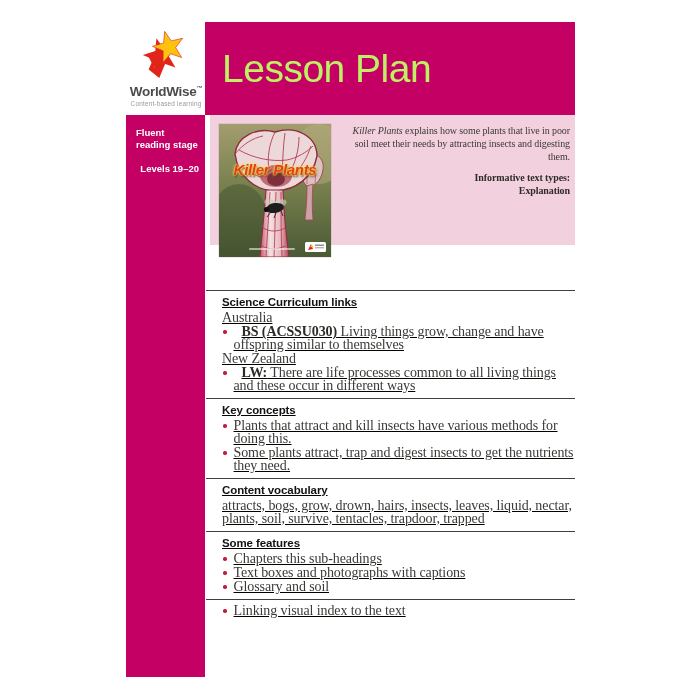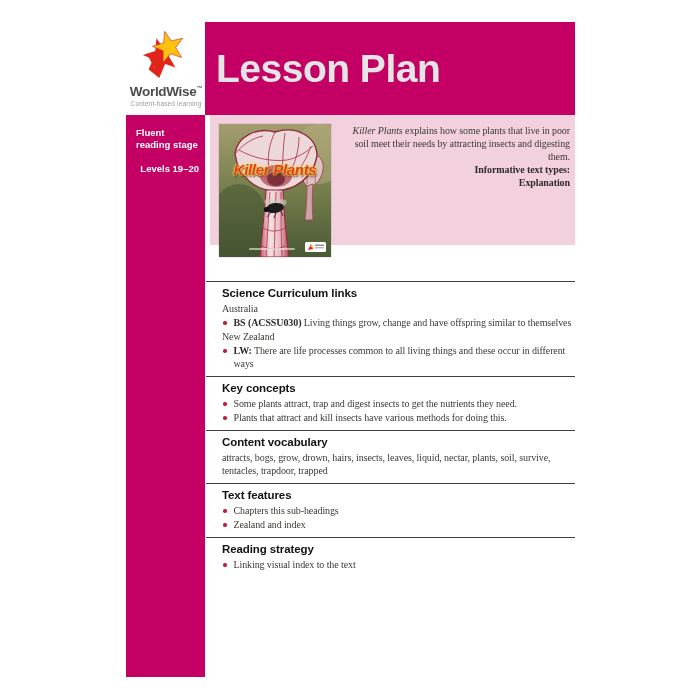--- a/index.html
+++ b/index.html
@@ -24,7 +24,7 @@
 
   
   .header-bar{position:absolute;left:205px;top:22px;width:370px;height:93px;background:var(--magenta);}
-  .header-bar h1{color:#e5e5e5;font-size:39px;font-weight:bold;letter-spacing:-0.5px;line-height:93px;padding-left:11px;}
+  .header-bar h1{color:#bef264;font-size:39px;font-weight:normal;letter-spacing:-0.5px;line-height:93px;padding-left:17px;}
 
   
   .sidebar{position:absolute;left:126px;top:115px;width:79px;height:562px;background:var(--magenta);

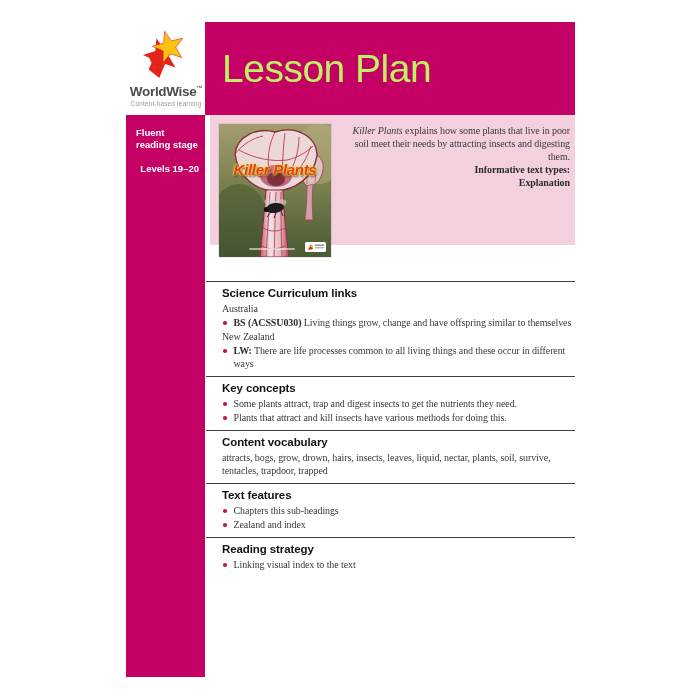--- a/index.html
+++ b/index.html
@@ -40,7 +40,7 @@
     text-shadow:0 0 3px #F2E24E,0 0 2px #F2E24E,0 0 1px #F2E24E,1px 2px 2px rgba(70,25,0,.75);}
   .intro-text{position:absolute;left:340px;top:124px;width:230px;
     font-family:"Liberation Serif",serif;font-size:10px;line-height:13px;color:var(--body);letter-spacing:-0.1px;text-align:right;}
-  .intro-text .types{font-weight:bold;color:#2E2C29;}
+  .intro-text .types{margin-top:8px;font-weight:bold;color:#2E2C29;}
 
   
   .sections{position:absolute;left:206px;top:281px;width:369px;}

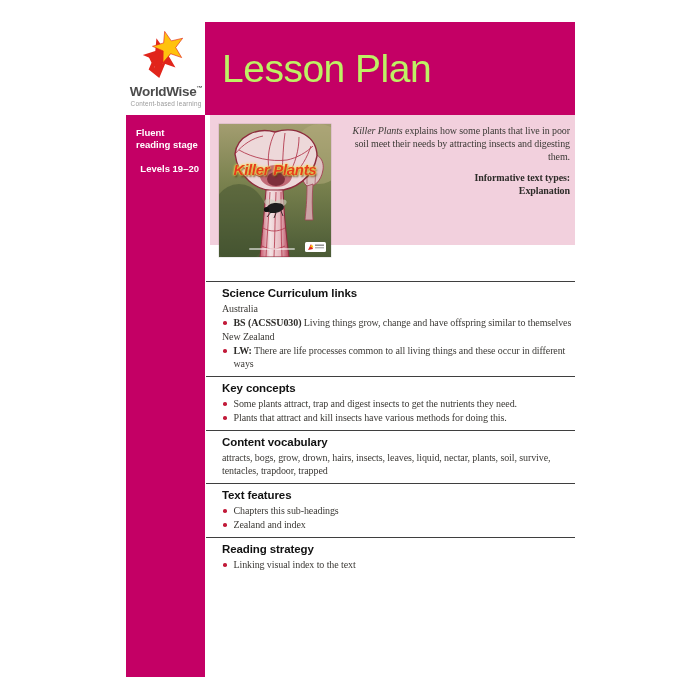--- a/index.html
+++ b/index.html
@@ -43,7 +43,7 @@
   .intro-text .types{margin-top:8px;font-weight:bold;color:#2E2C29;}
 
   
-  .sections{position:absolute;left:206px;top:281px;width:369px;}
+  .sections{position:absolute;left:206px;top:290px;width:369px;text-decoration:underline;}
   .section{border-top:1.5px solid var(--rule);padding:4px 0 5px;}
   .section h2{font-size:11.5px;font-weight:bold;color:var(--heading);line-height:14px;margin:0 0 2px 16px;letter-spacing:-0.1px;}
   .item{font-family:"Liberation Serif",serif;font-size:10px;line-height:13px;color:var(--body);

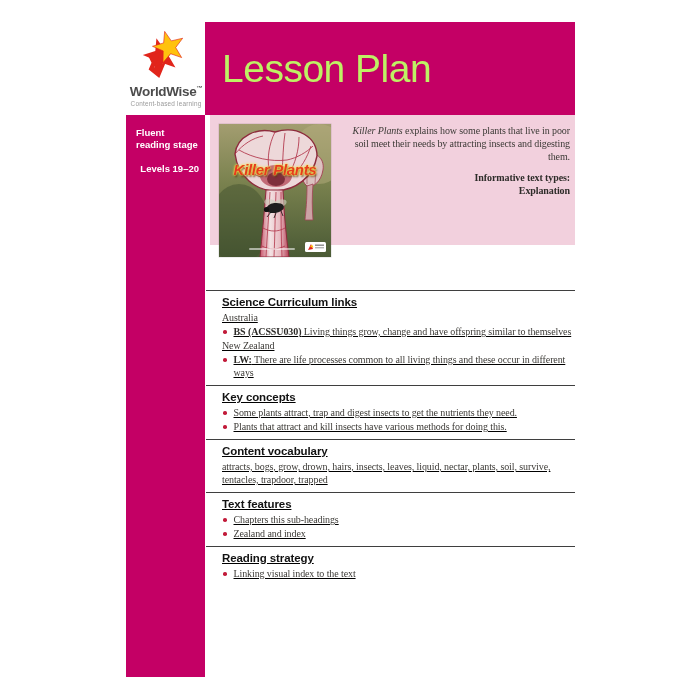--- a/index.html
+++ b/index.html
@@ -46,7 +46,7 @@
   .sections{position:absolute;left:206px;top:290px;width:369px;text-decoration:underline;}
   .section{border-top:1.5px solid var(--rule);padding:4px 0 5px;}
   .section h2{font-size:11.5px;font-weight:bold;color:var(--heading);line-height:14px;margin:0 0 2px 16px;letter-spacing:-0.1px;}
-  .item{font-family:"Liberation Serif",serif;font-size:10px;line-height:13px;color:var(--body);
+  .item{font-family:"Liberation Serif",serif;font-size:14px;line-height:13px;color:var(--body);
         margin:0 0 1px 16px;letter-spacing:-0.1px;}
   .item.bullet{display:flex;}
   .item .dot{flex:0 0 auto;width:3.5px;height:3.5px;border-radius:50%;background:var(--bullet);margin:5px 7px 0 1px;}

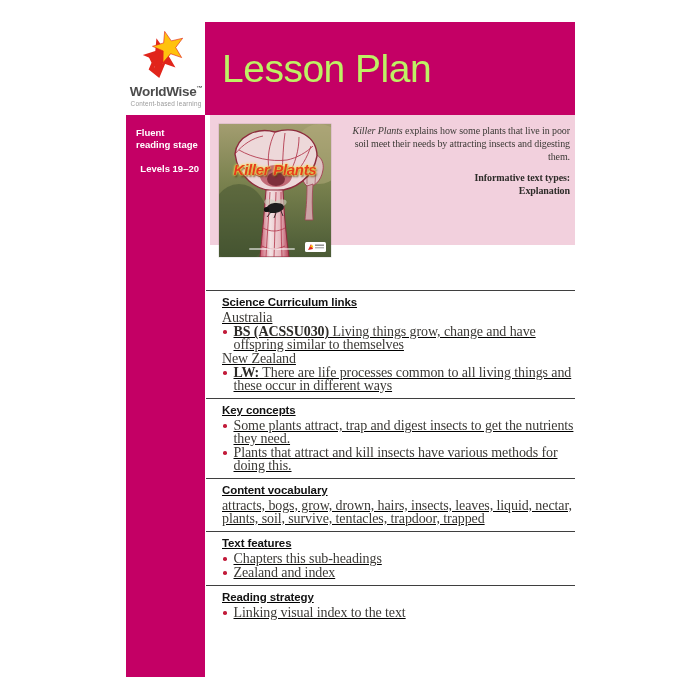--- a/index.html
+++ b/index.html
@@ -50,7 +50,7 @@
         margin:0 0 1px 16px;letter-spacing:-0.1px;}
   .item.bullet{display:flex;}
   .item .dot{flex:0 0 auto;width:3.5px;height:3.5px;border-radius:50%;background:var(--bullet);margin:5px 7px 0 1px;}
-  .item b{color:#2E2C29;}
+  .item b{color:#2E2C29;margin-left:8px;}
 </style>
 </head>
 <body>

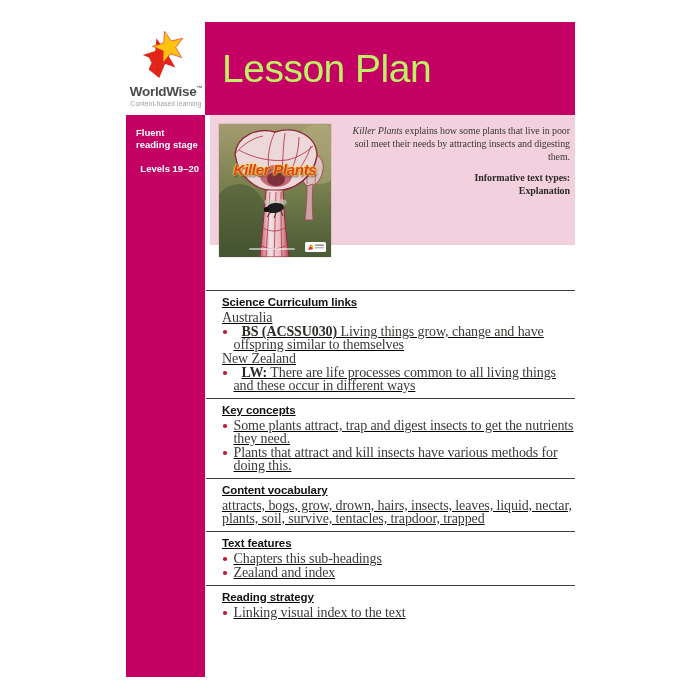--- a/index.html
+++ b/index.html
@@ -165,11 +165,11 @@
       <h2>Key concepts</h2>
       <div class="item bullet">
         <span class="dot"></span>
+        <span>Plants that attract and kill insects have various methods for doing this.</span>
+      </div>
+      <div class="item bullet">
+        <span class="dot"></span>
         <span>Some plants attract, trap and digest insects to get the nutrients they need.</span>
-      </div>
-      <div class="item bullet">
-        <span class="dot"></span>
-        <span>Plants that attract and kill insects have various methods for doing this.</span>
       </div>
     </div>
 

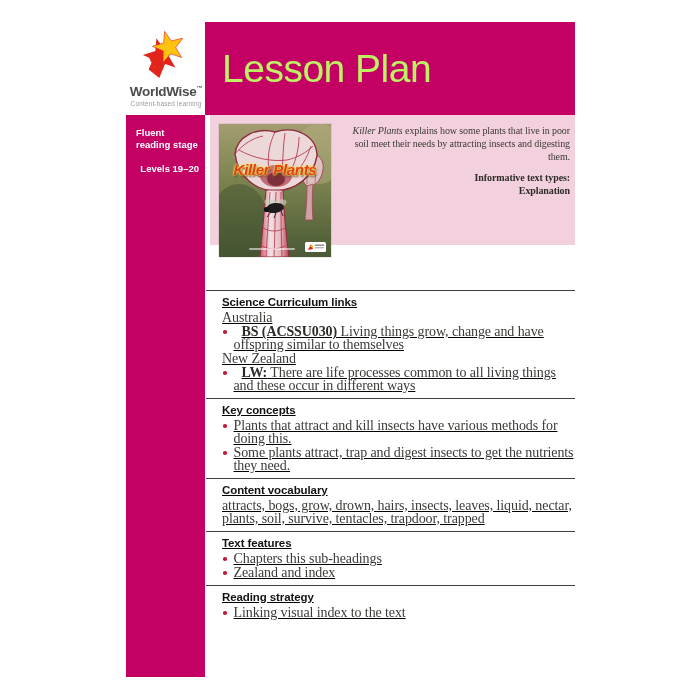--- a/index.html
+++ b/index.html
@@ -179,7 +179,7 @@
     </div>
 
     <div class="section">
-      <h2>Text features</h2>
+      <h2>Some features</h2>
       <div class="item bullet">
         <span class="dot"></span>
         <span>Chapters this sub-headings</span>

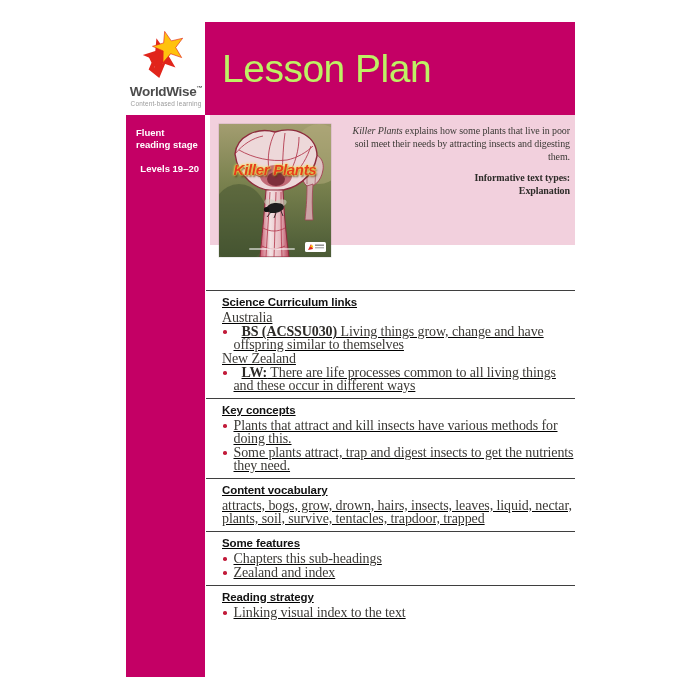--- a/index.html
+++ b/index.html
@@ -186,6 +186,10 @@
       </div>
       <div class="item bullet">
         <span class="dot"></span>
+        <span>Text boxes and photographs with captions</span>
+      </div>
+      <div class="item bullet">
+        <span class="dot"></span>
         <span>Zealand and index</span>
       </div>
     </div>

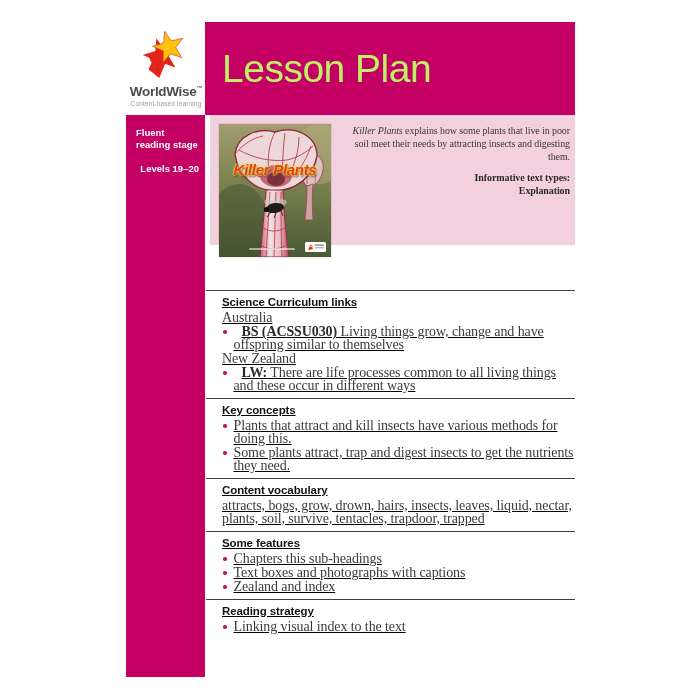--- a/index.html
+++ b/index.html
@@ -190,7 +190,7 @@
       </div>
       <div class="item bullet">
         <span class="dot"></span>
-        <span>Zealand and index</span>
+        <span>Glossary and soil</span>
       </div>
     </div>
 

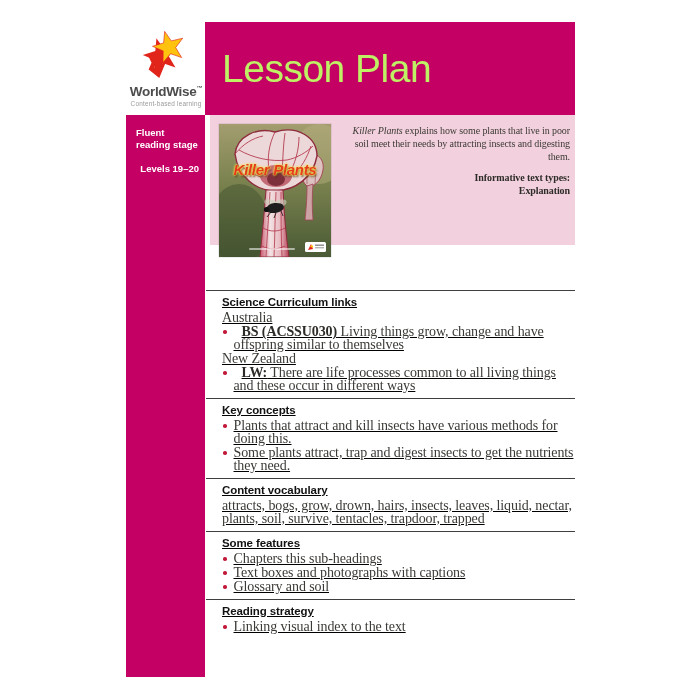--- a/index.html
+++ b/index.html
@@ -195,7 +195,6 @@
     </div>
 
     <div class="section">
-      <h2>Reading strategy</h2>
       <div class="item bullet">
         <span class="dot"></span>
         <span>Linking visual index to the text</span>

